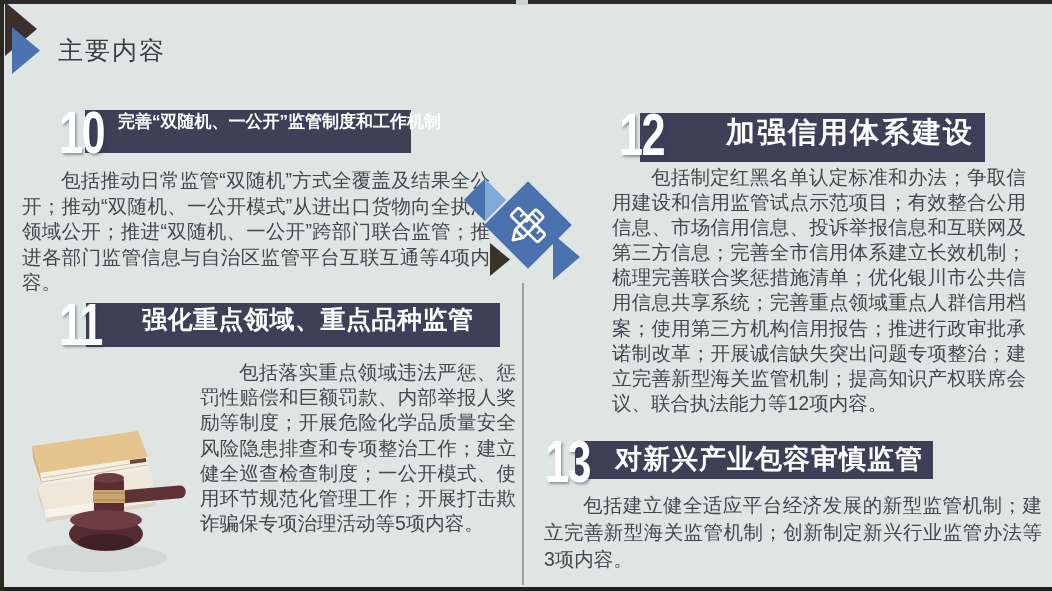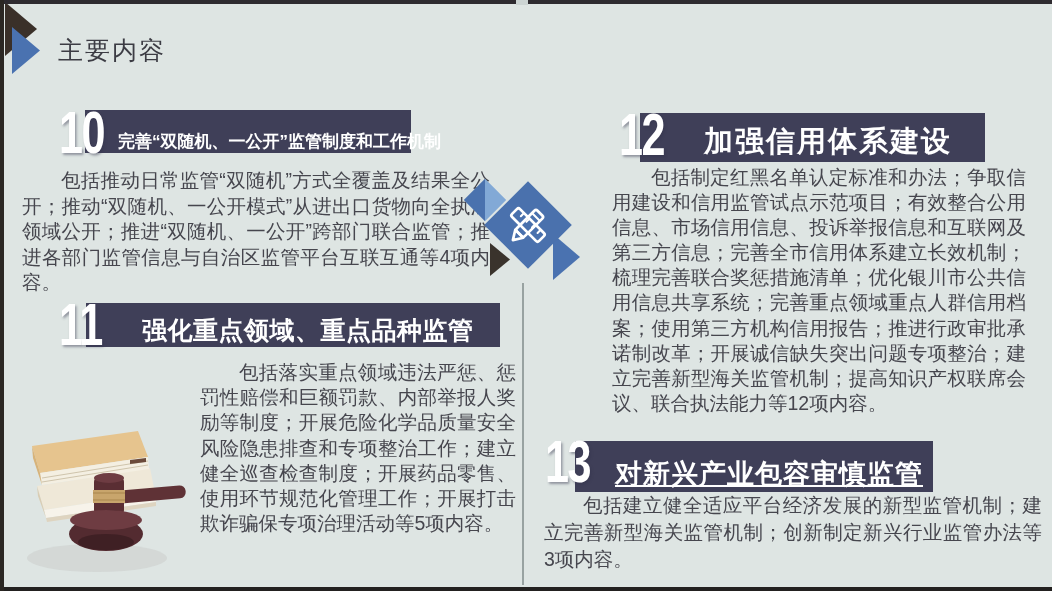--- a/index.html
+++ b/index.html
@@ -23,7 +23,7 @@
     letter-spacing:2px;color:#3c3c44;z-index:3;}
 
   
-  .sec-bar{position:absolute;background:#3f3f58;color:#fff;display:flex;align-items:flex-end;z-index:5;}
+  .sec-bar{position:absolute;background:#3f3f58;color:#fff;display:flex;align-items:flex-start;z-index:5;}
   .sec-title{font-weight:bold;white-space:nowrap;}
   .sec-num{position:absolute;color:#fff;font-weight:800;font-size:60px;line-height:50px;
     transform:scaleX(0.72);transform-origin:left top;z-index:6;

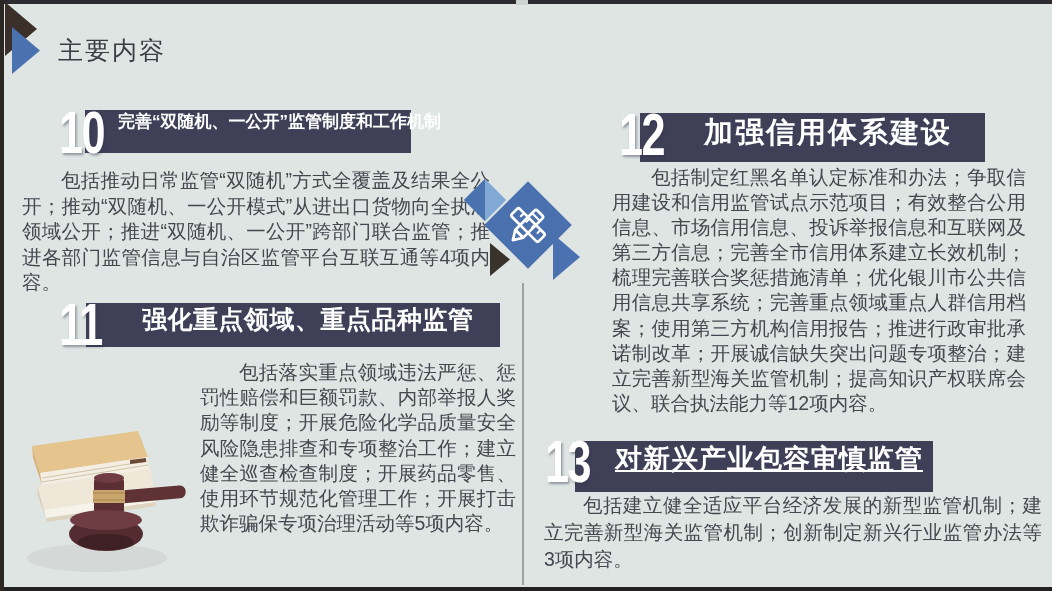--- a/index.html
+++ b/index.html
@@ -38,7 +38,7 @@
   .num-11{left:59px;top:300px;}
 
   .bar-12{left:640px;top:113px;width:345px;height:49px;}
-  .bar-12 .sec-title{padding-left:64px;font-size:29px;letter-spacing:2px;font-family:Liberation Mono, monospace;}
+  .bar-12 .sec-title{padding-left:86px;font-size:29px;letter-spacing:2px;font-family:Liberation Mono, monospace;}
   .num-12{left:619px;top:110px;}
 
   .bar-13{left:575px;top:441px;width:358px;height:51px;text-decoration:underline;}

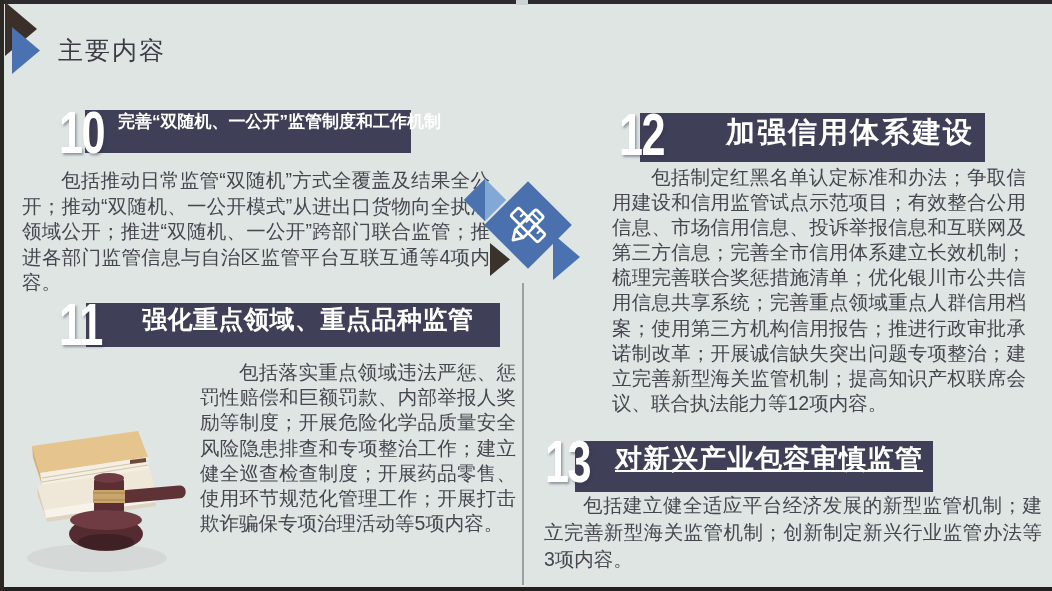--- a/index.html
+++ b/index.html
@@ -97,7 +97,7 @@
     <span class="sec-title">强化重点领域、重点品种监管</span>
   </div>
   <span class="sec-num num-11">11</span>
-  <p class="sec-body body-11">包括落实重点领域违法严惩、惩罚性赔偿和巨额罚款、内部举报人奖励等制度；开展危险化学品质量安全风险隐患排查和专项整治工作；建立健全巡查检查制度；开展药品零售、使用环节规范化管理工作；开展打击欺诈骗保专项治理活动等5项内容。</p>
+  <p class="sec-body body-11">包括落实重点领域违法严惩、惩罚性赔偿和巨额罚款、内部举报人奖励等制度；开展危险化学品质量安全风险隐患排查和专项整治工作；建立健全巡查检查制度；一公开模式、使用环节规范化管理工作；开展打击欺诈骗保专项治理活动等5项内容。</p>
 
   <div class="sec-bar bar-12">
     <span class="sec-title">加强信用体系建设</span>

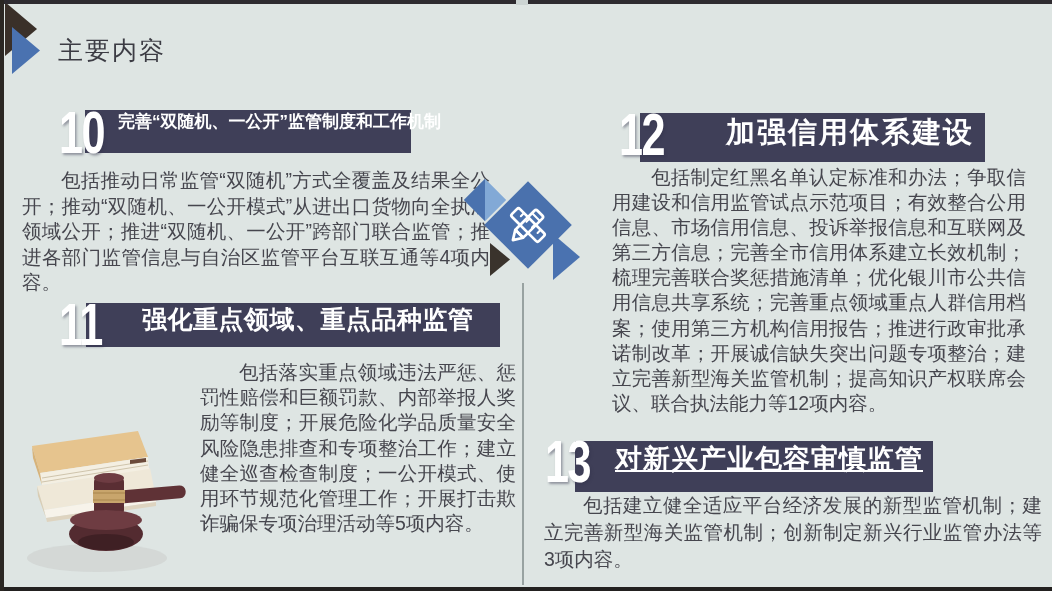--- a/index.html
+++ b/index.html
@@ -41,7 +41,7 @@
   .bar-12 .sec-title{padding-left:86px;font-size:29px;letter-spacing:2px;font-family:Liberation Mono, monospace;}
   .num-12{left:619px;top:110px;}
 
-  .bar-13{left:575px;top:441px;width:358px;height:51px;text-decoration:underline;}
+  .bar-13{left:575px;top:441px;width:358px;height:38px;}
   .bar-13 .sec-title{padding-left:40px;font-size:27px;letter-spacing:1px;}
   .num-13{left:545px;top:437px;}
 

